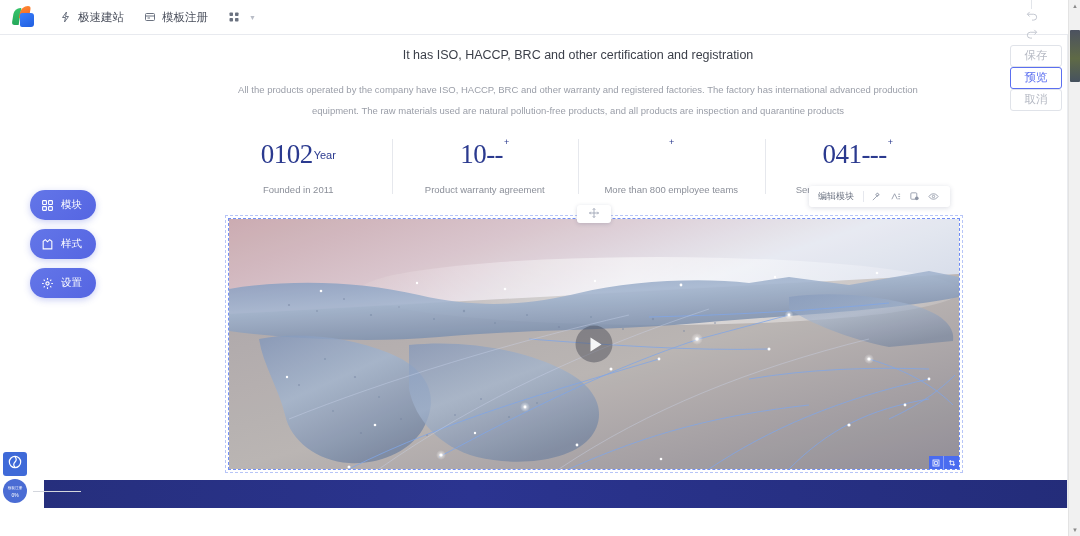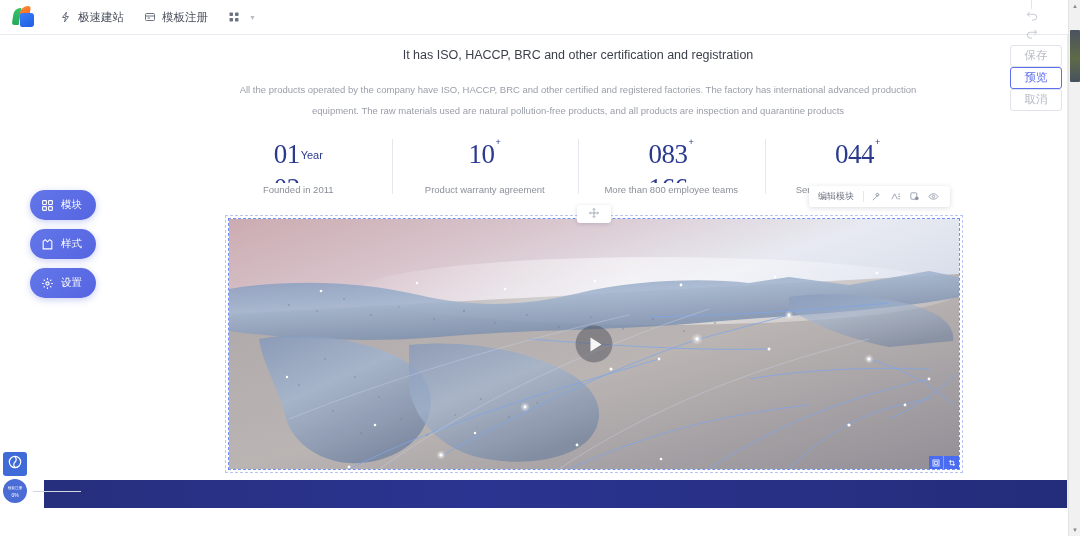--- a/index.html
+++ b/index.html
@@ -304,7 +304,7 @@
     <div class="page-inner">
 
       <div class="sec-title">It has ISO, HACCP, BRC and other certification and registration</div>
-      <div class="sec-desc">All the products operated by the company have ISO, HACCP, BRC and other certified and registered factories. The factory has international advanced production equipment. The raw materials used are natural pollution-free products, and all products are inspection and quarantine products</div>
+      <div class="sec-desc">All the products operated by the company have ISO, HACCP, BRC and other warranty and registered factories. The factory has international advanced production equipment. The raw materials used are natural pollution-free products, and all products are inspection and quarantine products</div>
 
       <div class="stats">
 

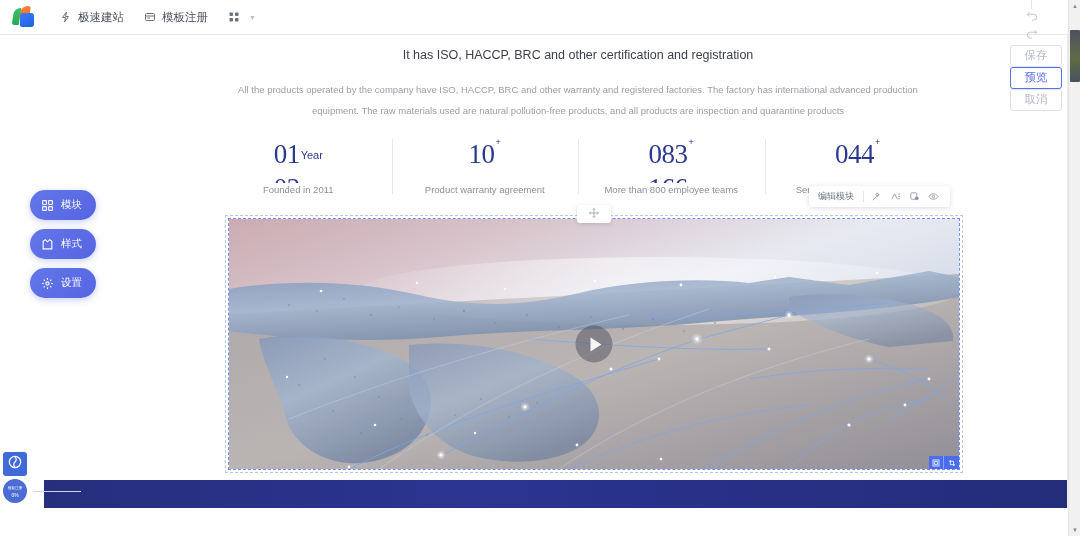--- a/index.html
+++ b/index.html
@@ -90,7 +90,7 @@
     display:flex; align-items:flex-start; justify-content:center;
   }
   .num-roll { position:relative; display:inline-flex; align-items:flex-end; }
-  .num-col { display:flex; flex-direction:column; align-items:center;
+  .num-col { display:flex; flex-direction:row; align-items:center;
     font-size:27px; color:#2b3a8f; font-weight:400; line-height:34px;
     font-family:"Liberation Serif", serif; letter-spacing:-0.5px; }
   .num-sup { font-size:9px; color:#2b3a8f; align-self:flex-start; margin-left:1px; }

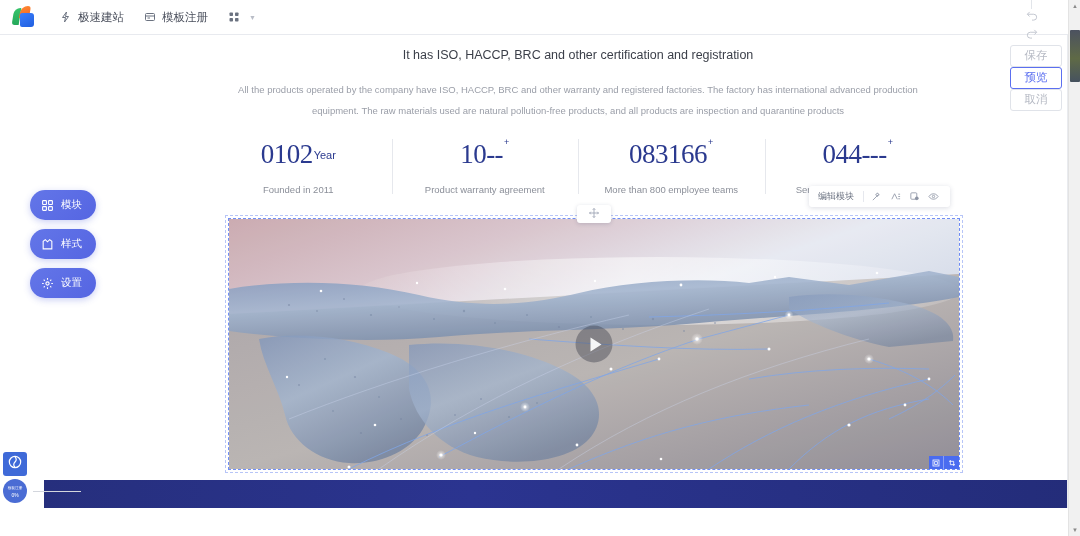--- a/index.html
+++ b/index.html
@@ -337,10 +337,6 @@
         <div class="stat">
           <div class="num-window">
             <div class="num-roll">
-              <span class="num-col">
-                <span>083</span>
-                <span>166</span>
-              </span>
               <span class="num-sup">+</span>
             </div>
           </div>

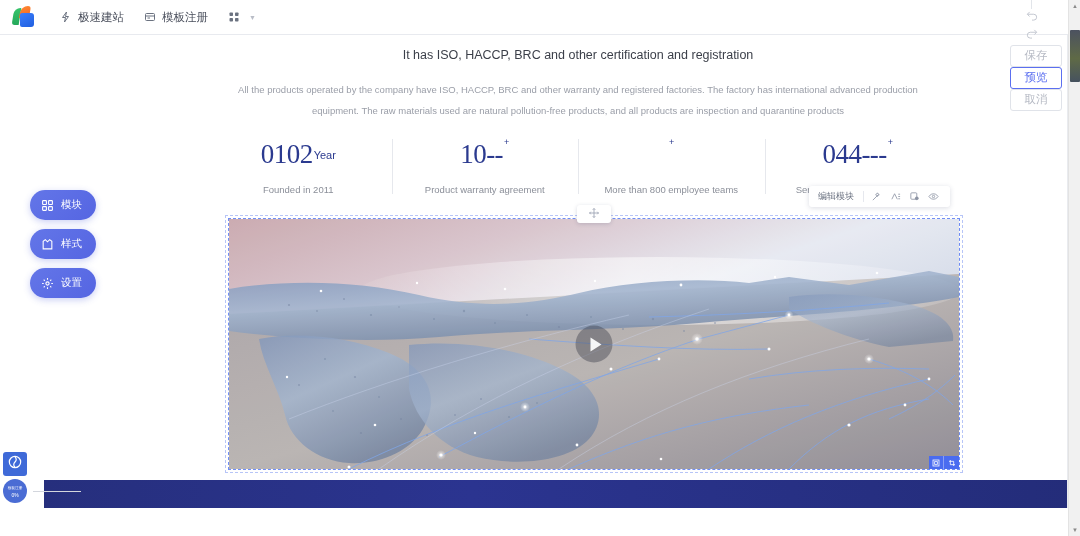--- a/index.html
+++ b/index.html
@@ -347,7 +347,7 @@
           <div class="num-window">
             <div class="num-roll">
               <span class="num-col">
-                <span>044</span>
+                <span>041</span>
                 <span>---</span>
               </span>
               <span class="num-sup">+</span>

